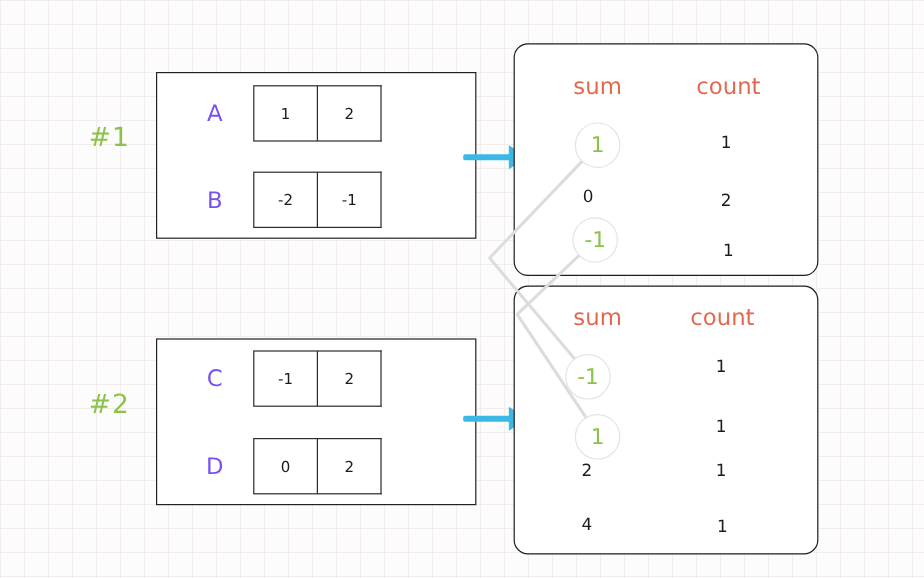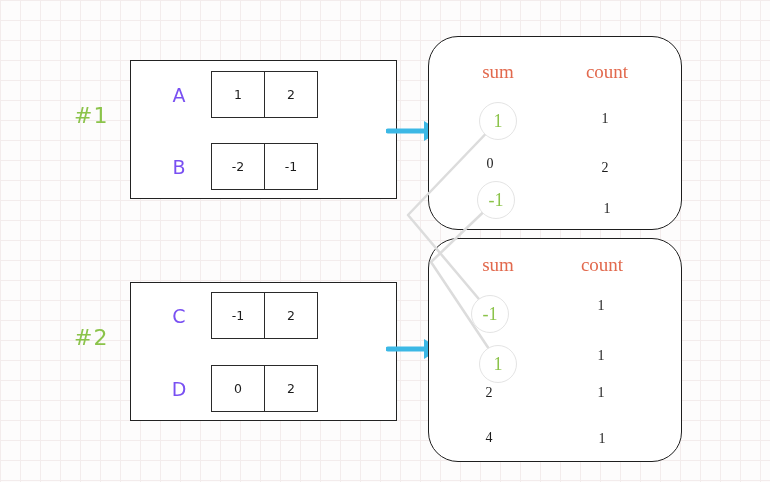--- a/index.html
+++ b/index.html
@@ -33,7 +33,7 @@
   .arrow { position: absolute; }
   .round-box {
     position: absolute; width: 252px;
-    border: 1.8px solid #1e1e1e; border-radius: 30px; background: #fff; font-family: Liberation Serif, serif;
+    border: 1.8px solid #1e1e1e; border-radius: 12px; background: #fff;
   }
   .tbl-header {
     position: absolute; transform: translate(-50%,-50%);

